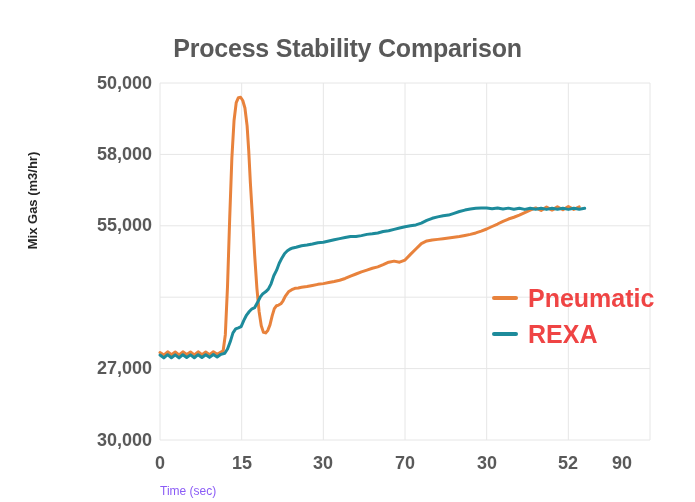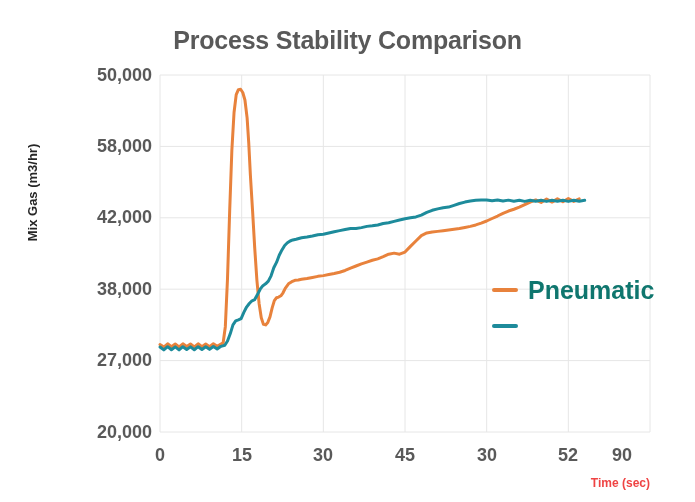--- a/index.html
+++ b/index.html
@@ -10,7 +10,7 @@
     overflow:hidden;
     position:relative;
   }
-  #chart-root{position:absolute;inset:0;}
+  #chart-root{position:absolute;inset:0;margin-top:8px;}
 
   
   .chart-title{

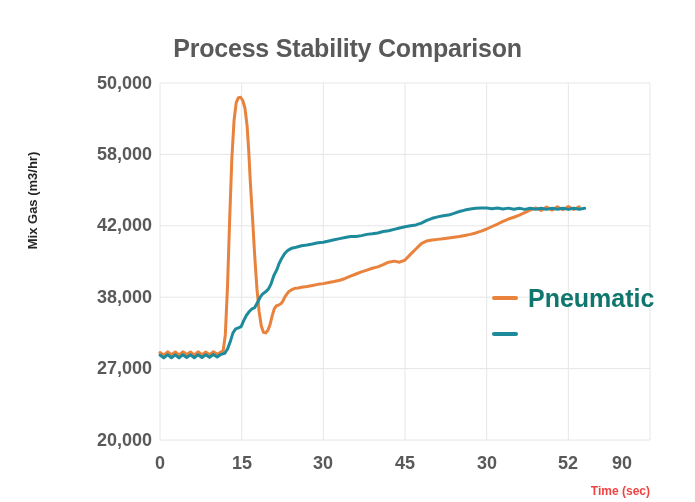--- a/index.html
+++ b/index.html
@@ -110,7 +110,7 @@
   <div class="yticks-wrap">
     <div class="ytick" style="top:75px">50,000</div>
     <div class="ytick" style="top:146px">58,000</div>
-    <div class="ytick" style="top:217px">42,000</div>
+    <div class="ytick" style="top:217px">55,000</div>
     <div class="ytick" style="top:289px">38,000</div>
     <div class="ytick" style="top:360px">27,000</div>
     <div class="ytick" style="top:432px">20,000</div>

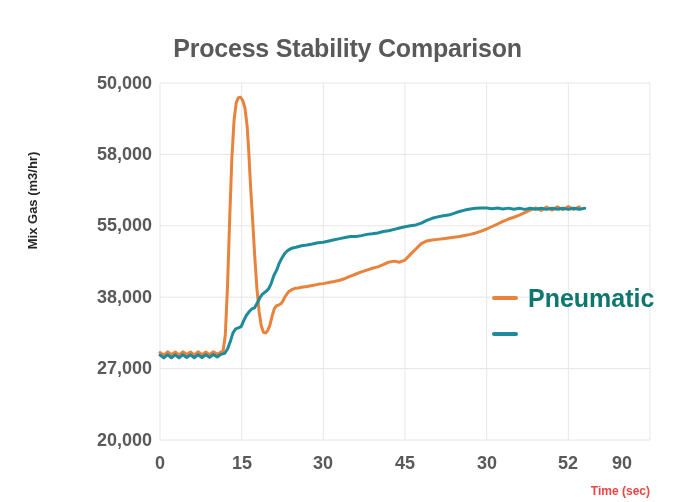--- a/index.html
+++ b/index.html
@@ -111,7 +111,6 @@
     <div class="ytick" style="top:75px">50,000</div>
     <div class="ytick" style="top:146px">58,000</div>
     <div class="ytick" style="top:217px">55,000</div>
-    <div class="ytick" style="top:289px">38,000</div>
     <div class="ytick" style="top:360px">27,000</div>
     <div class="ytick" style="top:432px">20,000</div>
   </div>

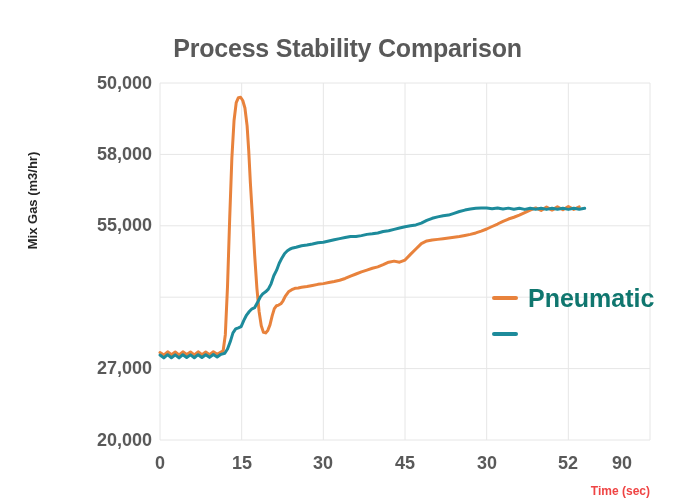--- a/index.html
+++ b/index.html
@@ -94,7 +94,7 @@
     margin-right:10px;flex:0 0 auto;
   }
   .legend-text{
-    font-size:25px;font-weight:bold;color:#0f766e;
+    font-size:25px;font-weight:bold;color:#ef4444;
     white-space:nowrap;line-height:1;
   }
 </style>

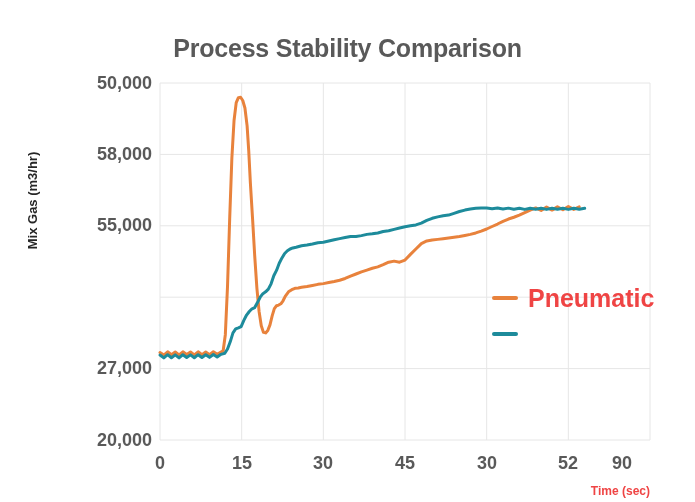--- a/index.html
+++ b/index.html
@@ -156,6 +156,7 @@
     </div>
     <div class="legend-row">
       <span class="legend-swatch" id="sw1" style="background: rgb(29, 139, 155);"></span>
+      <span class="legend-text">REXA</span>
     </div>
   </div>
 

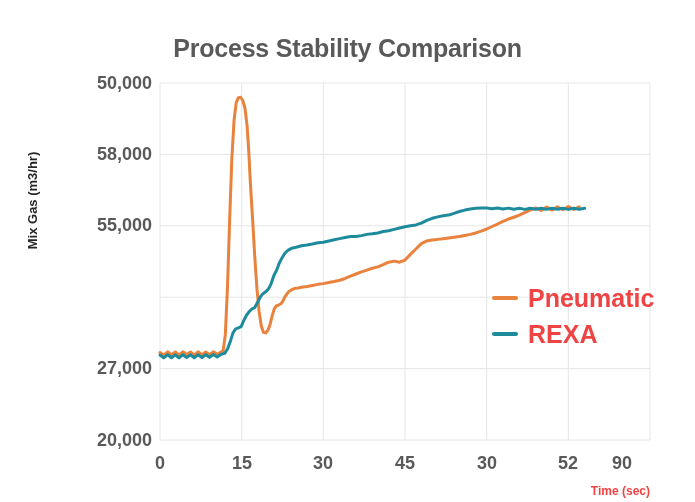--- a/index.html
+++ b/index.html
@@ -112,7 +112,7 @@
     <div class="ytick" style="top:146px">58,000</div>
     <div class="ytick" style="top:217px">55,000</div>
     <div class="ytick" style="top:360px">27,000</div>
-    <div class="ytick" style="top:432px">20,000</div>
+    <div class="ytick" style="top:432px">30,000</div>
   </div>
 
   <div>

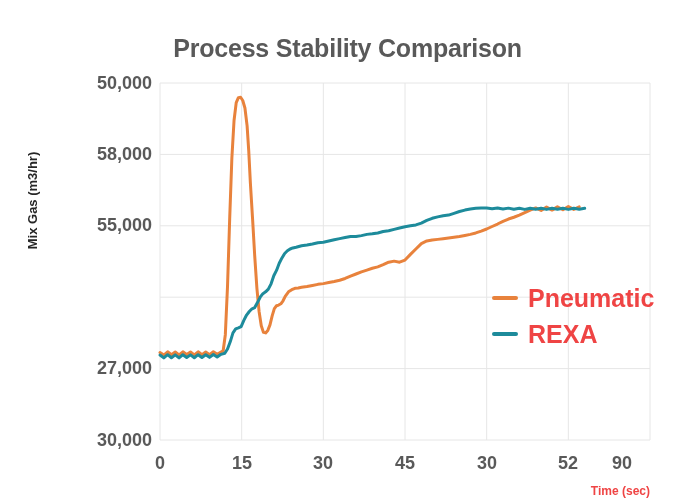--- a/index.html
+++ b/index.html
@@ -119,7 +119,7 @@
     <div class="xtick" style="left:160px">0</div>
     <div class="xtick" style="left:242px">15</div>
     <div class="xtick" style="left:323px">30</div>
-    <div class="xtick" style="left:405px">45</div>
+    <div class="xtick" style="left:405px">70</div>
     <div class="xtick" style="left:487px">30</div>
     <div class="xtick" style="left:568px">52</div>
     <div class="xtick" style="left:622px">90</div>

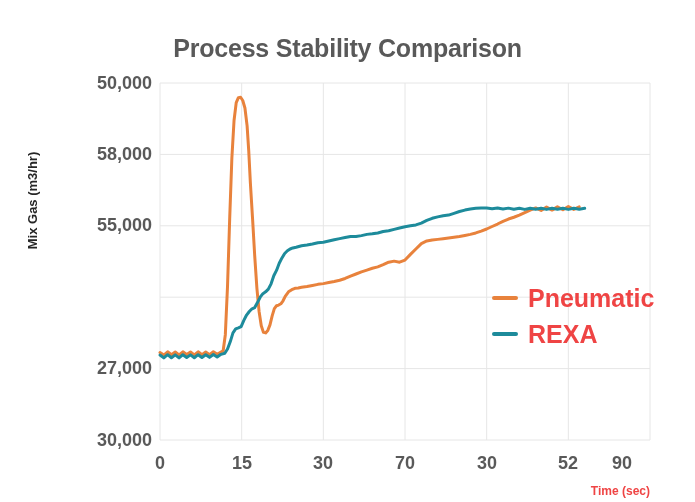--- a/index.html
+++ b/index.html
@@ -42,10 +42,10 @@
     position:absolute;
     left:160px;width:490px;
     top:476px;
-    text-align:right;
+    text-align:left;
     font-size:12px;
-    font-weight:bold;
-    color:#ef4444;
+    font-weight:normal;
+    color:#8b5cf6;
   }
 
   

